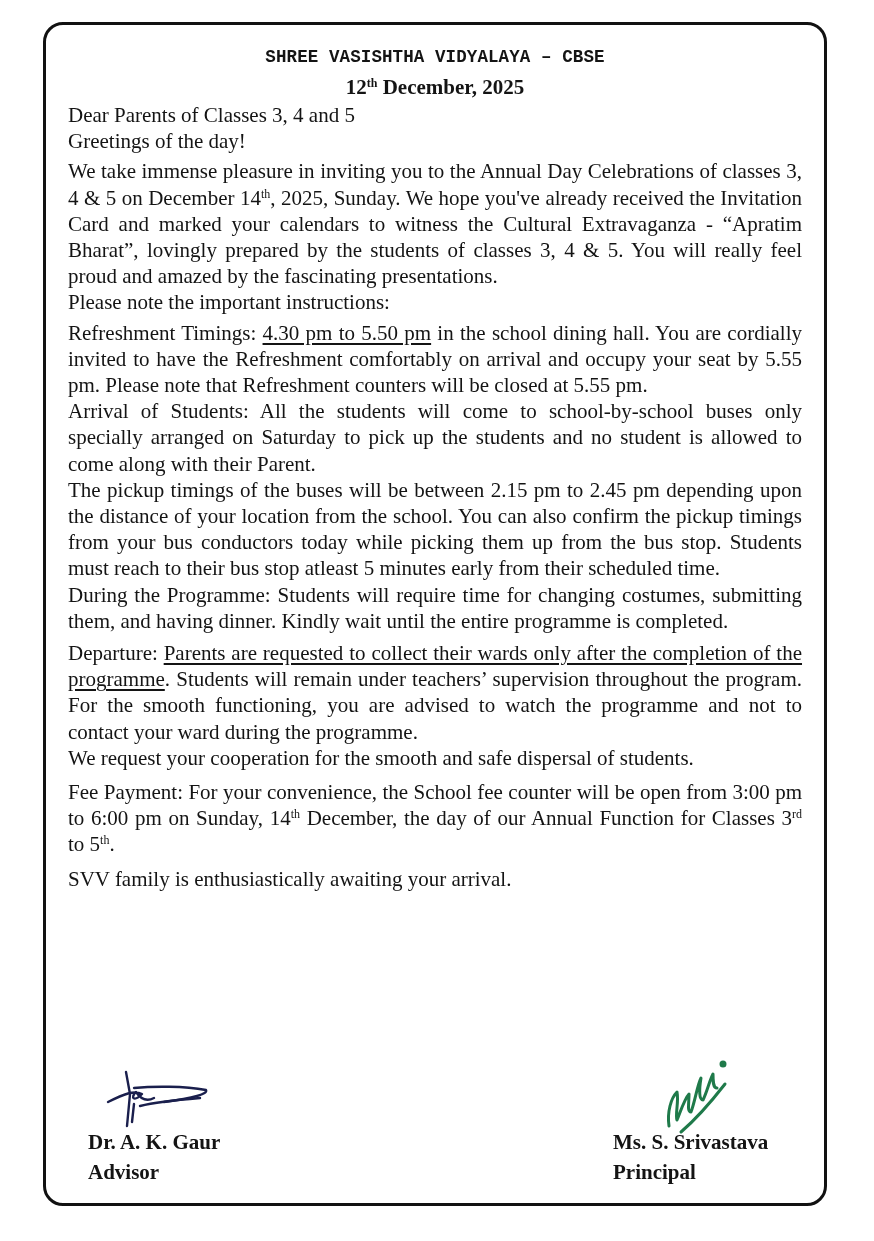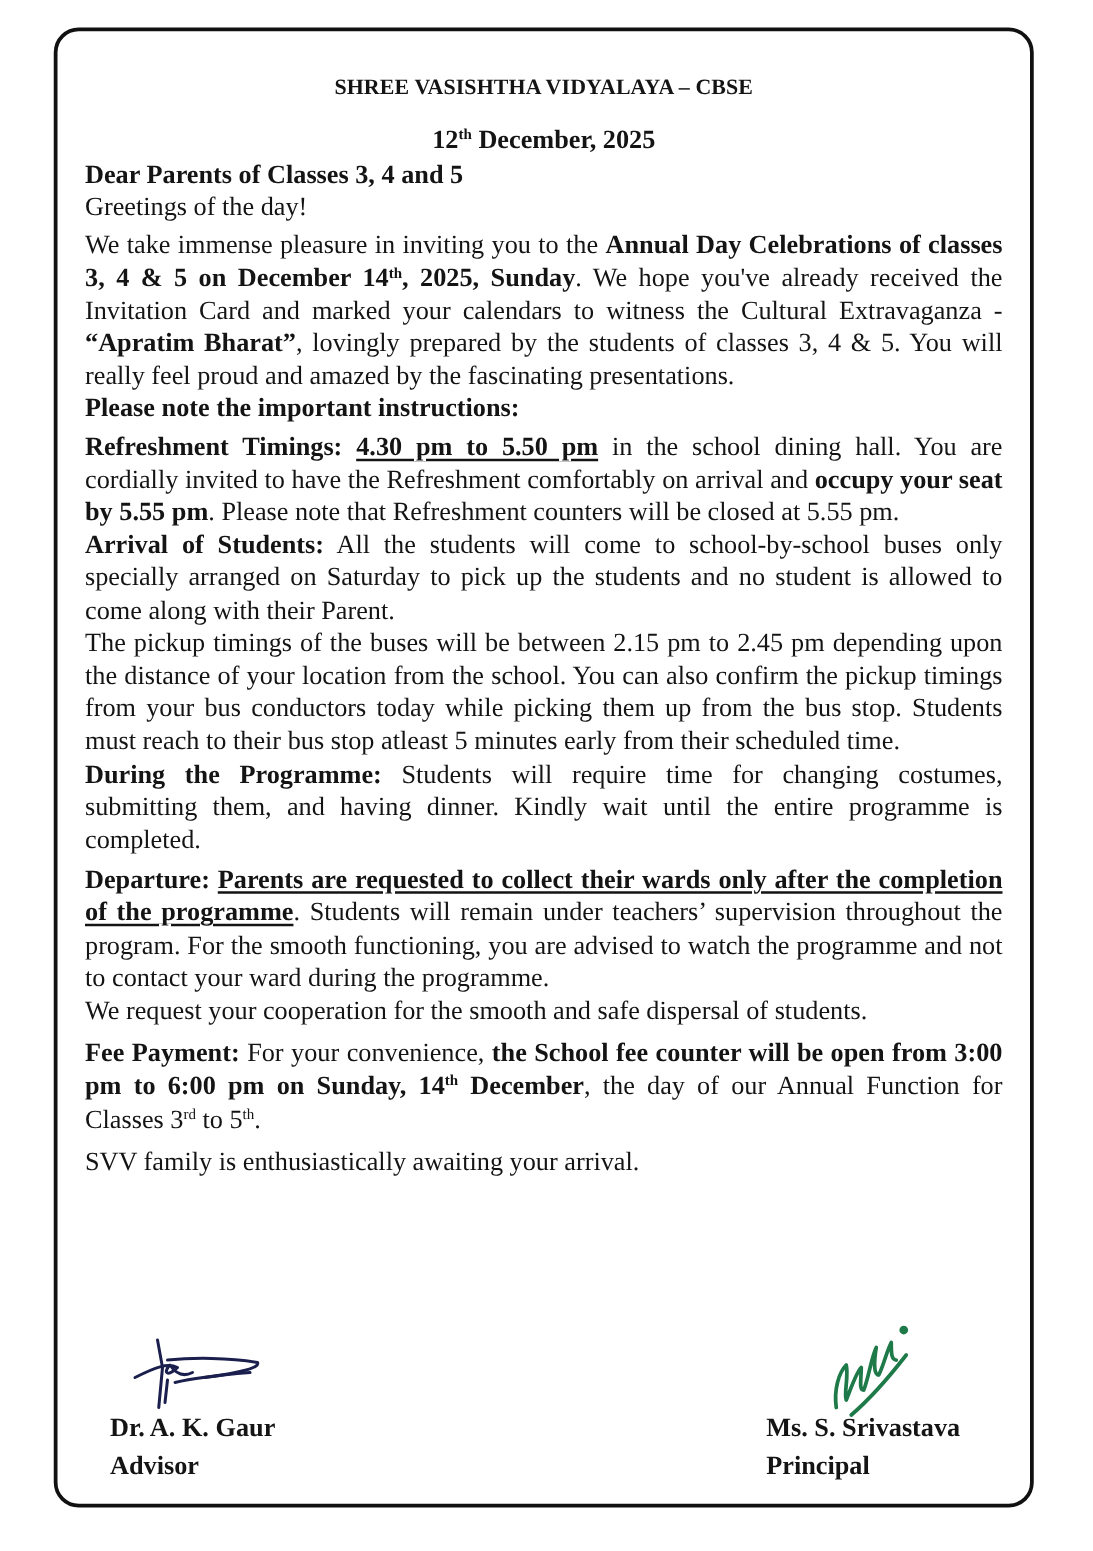--- a/index.html
+++ b/index.html
@@ -35,11 +35,11 @@
     }
     .school-title {
       text-align: center;
-      font-family: Liberation Serif, serif;
+      font-family: Liberation Mono, monospace;
       font-weight: bold;
       font-size: 17.5px;
       line-height: 26px;
-      margin: 16px;
+      margin: 4px;
       letter-spacing: 0.1px;
     }
     .date-line {

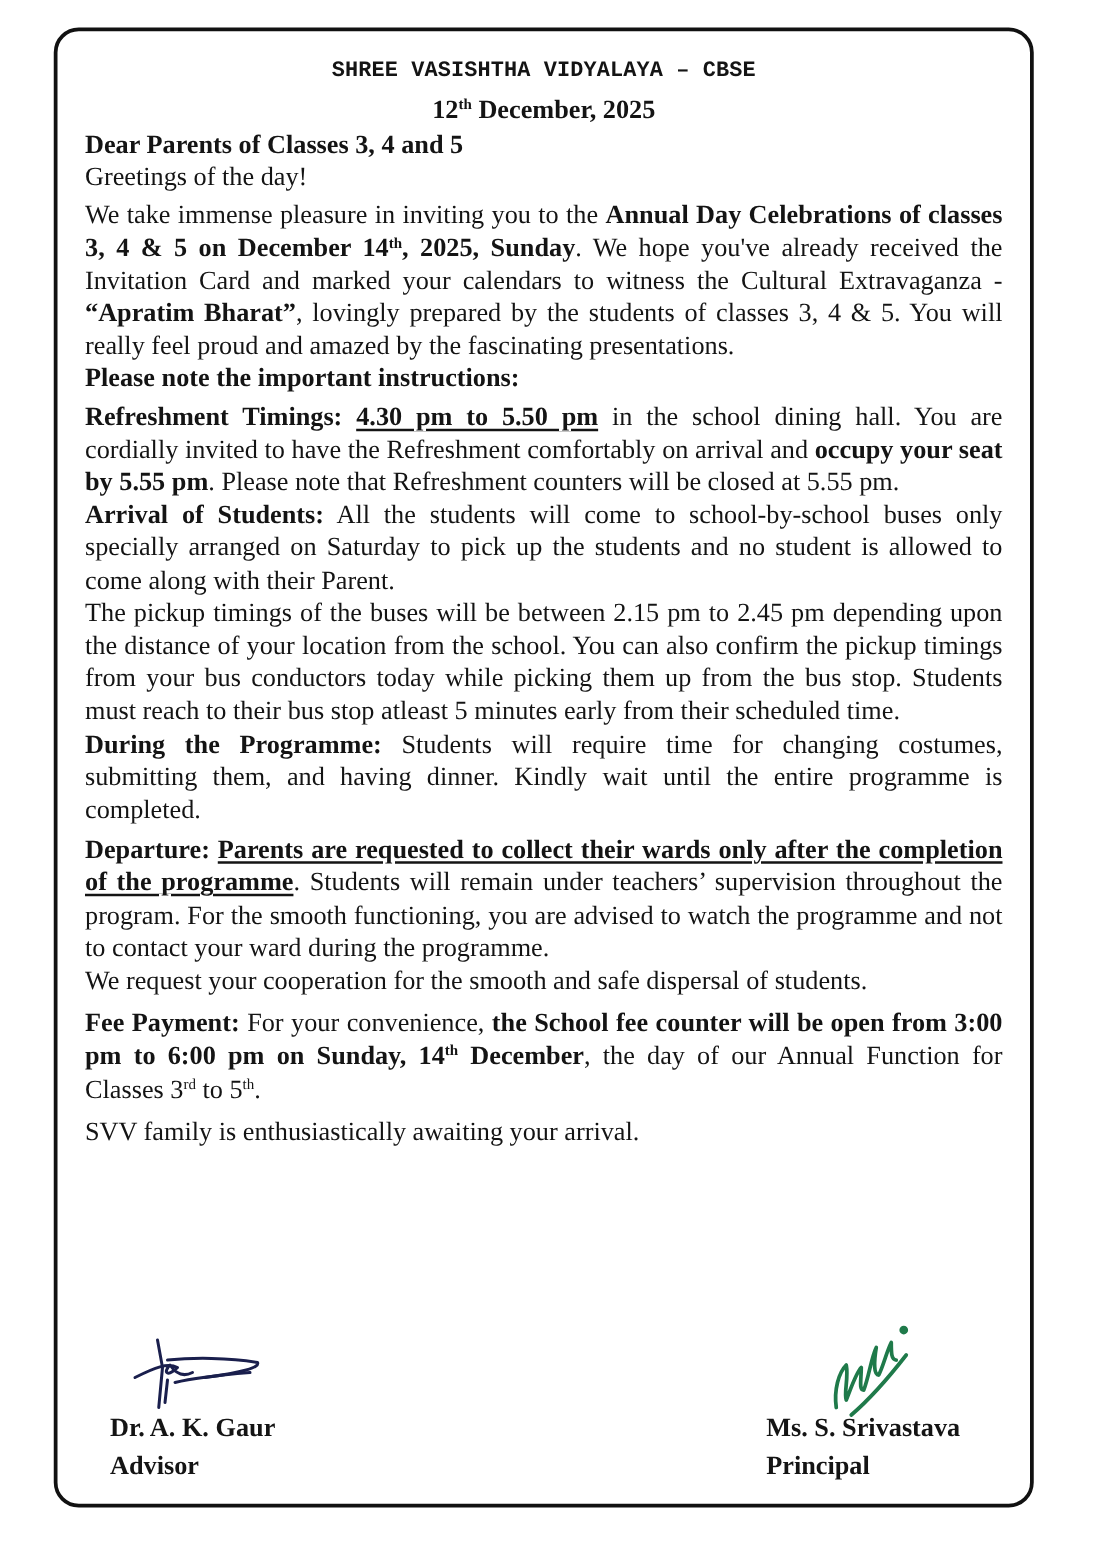--- a/index.html
+++ b/index.html
@@ -61,7 +61,7 @@
     .gap-s { margin-top: 4px; }
     .gap-m { margin-top: 6px; }
     .gap-l { margin-top: 8px; }
-    b { font-weight: bold; }
+    b { font-weight: normal; }
     u { text-decoration: underline; text-decoration-thickness: 2px; text-underline-offset: 3px; }
     .signatures {
       position: absolute;

